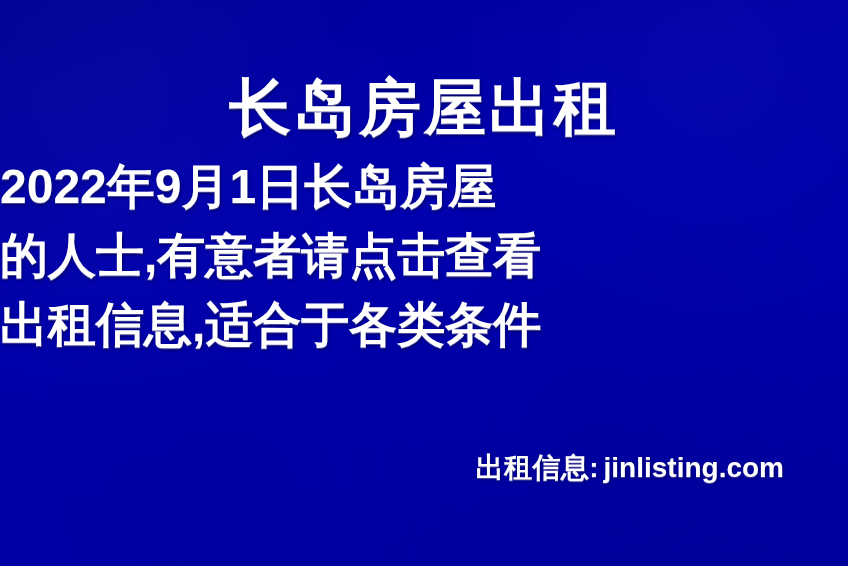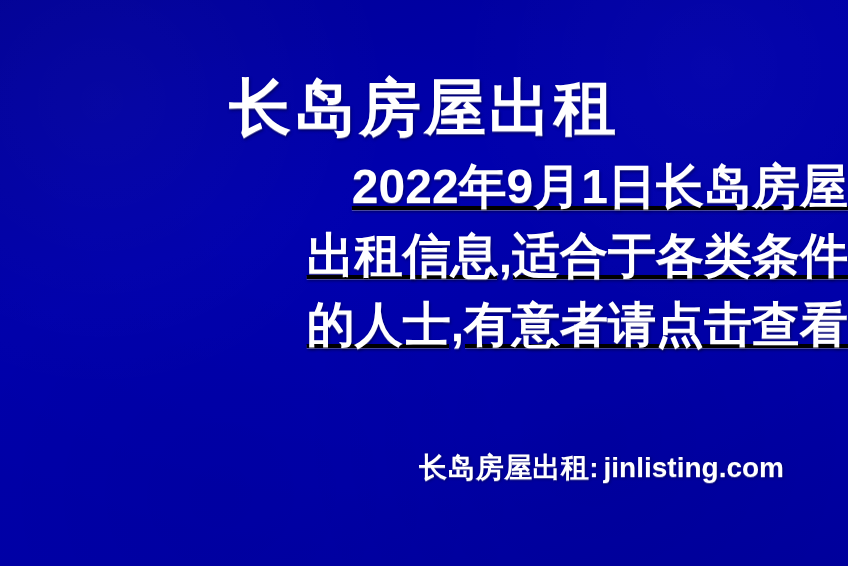--- a/index.html
+++ b/index.html
@@ -69,8 +69,7 @@
     top: 152px;
     left: 0;
     right: 0;
-    text-align: right;
-    text-decoration: underline;
+    text-align: left;
   }
 
   .body-line {

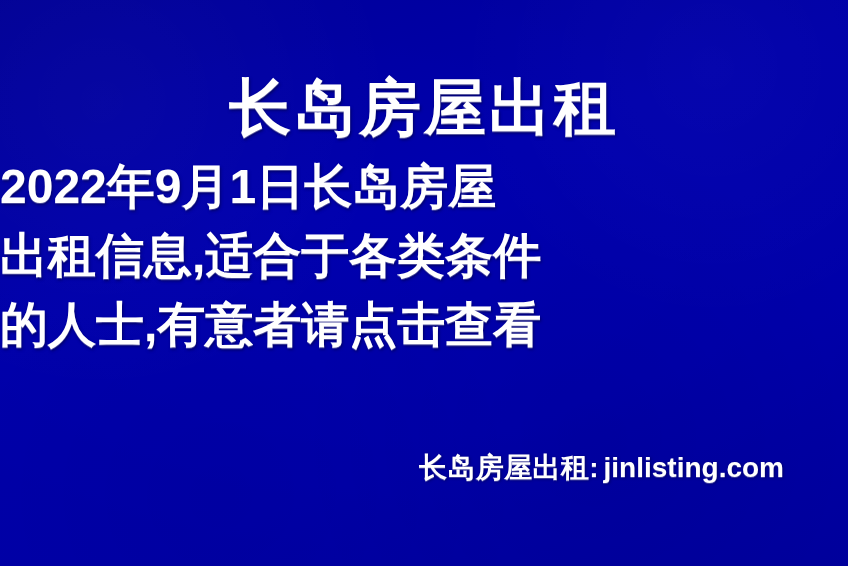--- a/index.html
+++ b/index.html
@@ -123,8 +123,8 @@
 
     <div class="body-block">
       <span class="body-line">2022年9月1日长岛房屋</span>
+      <span class="body-line">的人士,有意者请点击查看</span>
       <span class="body-line">出租信息,适合于各类条件</span>
-      <span class="body-line">的人士,有意者请点击查看</span>
     </div>
 
     <div class="footer">

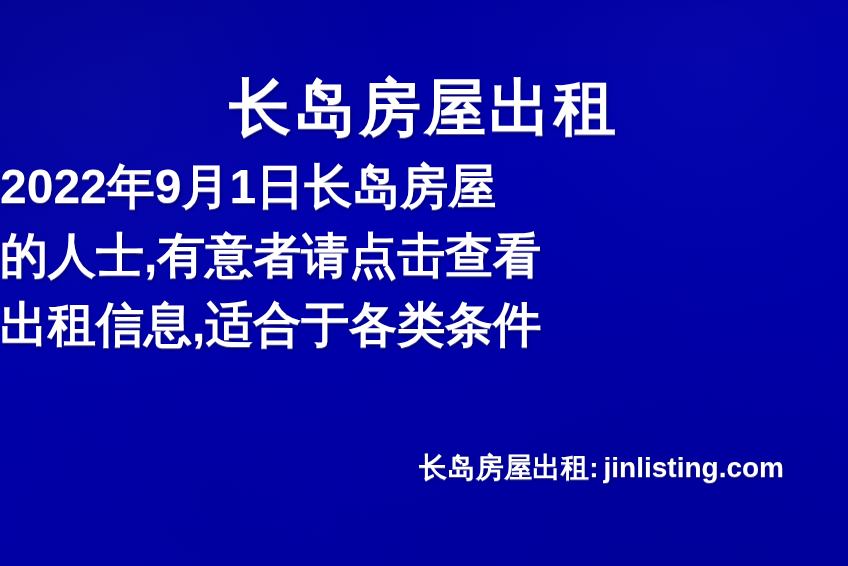--- a/index.html
+++ b/index.html
@@ -128,7 +128,7 @@
     </div>
 
     <div class="footer">
-      <span class="footer-text footer-label">长岛房屋出租:</span>
+      <span class="footer-text footer-label">出租信息:</span>
       <span class="footer-text footer-domain">jinlisting.com</span>
     </div>
 

